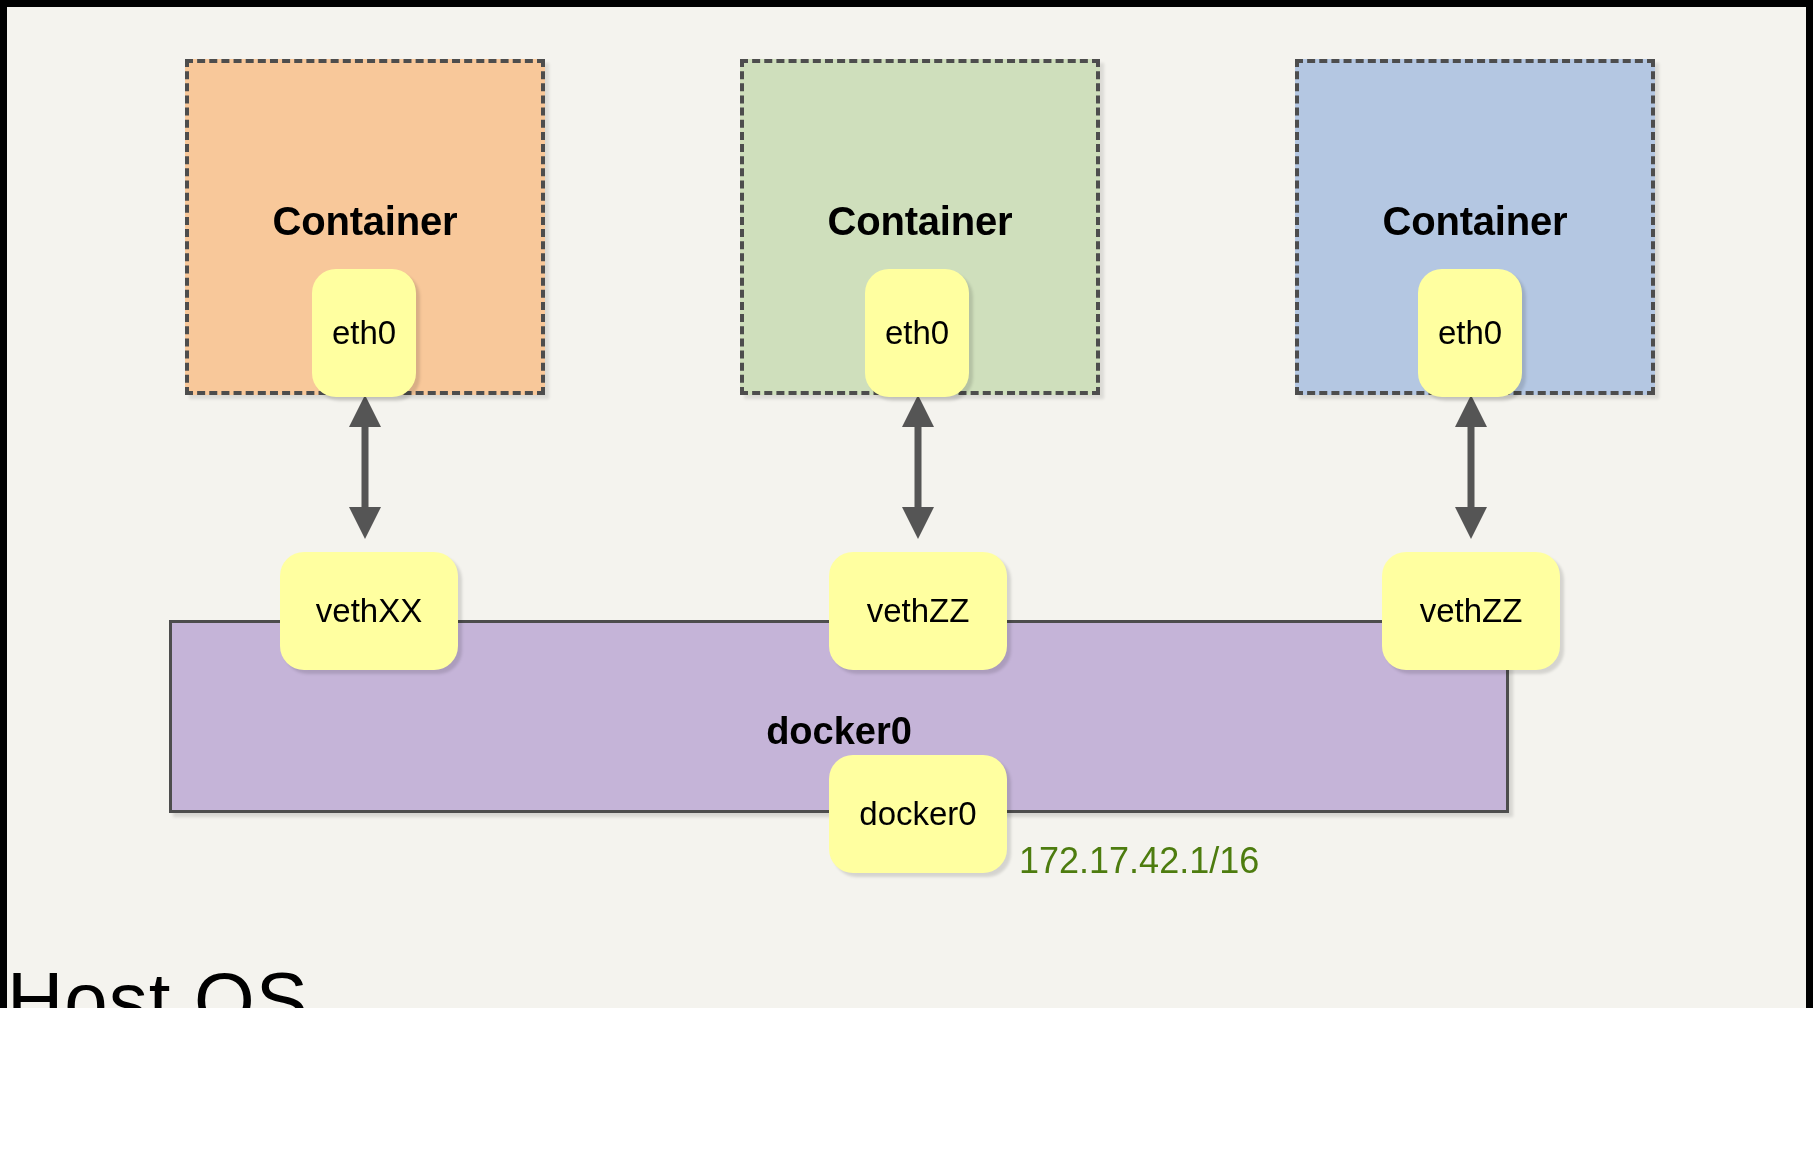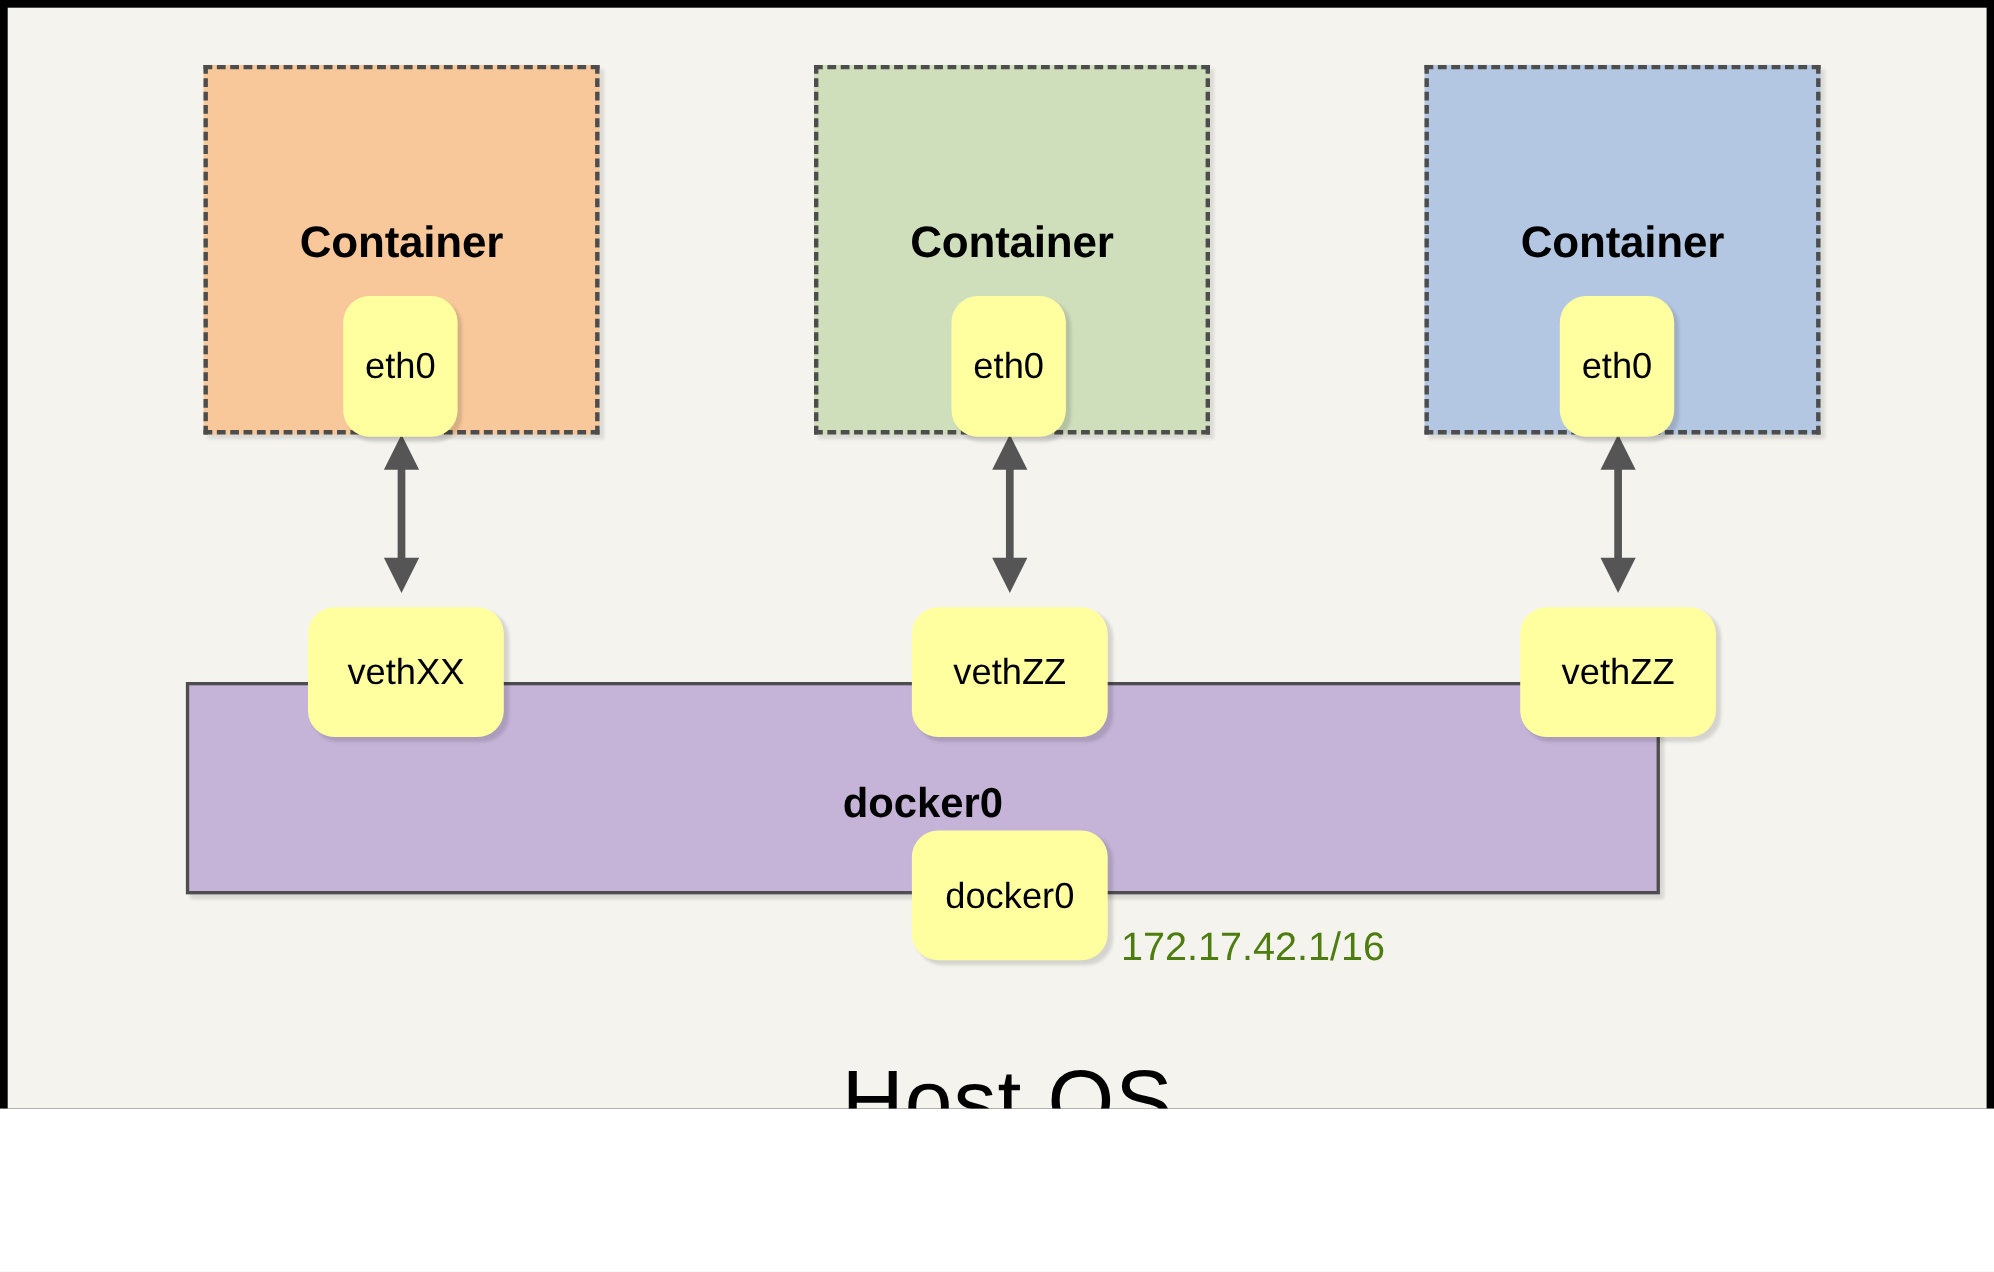--- a/index.html
+++ b/index.html
@@ -107,12 +107,11 @@
     left: 0;
     right: 0;
     top: 948px;
-    text-align: center;
+    text-align: left;
     font-size: 78px;
     font-weight: normal;
     color: #000000;
     letter-spacing: 1px;
-    margin-left: 19px;
   }
 </style>
 </head>

